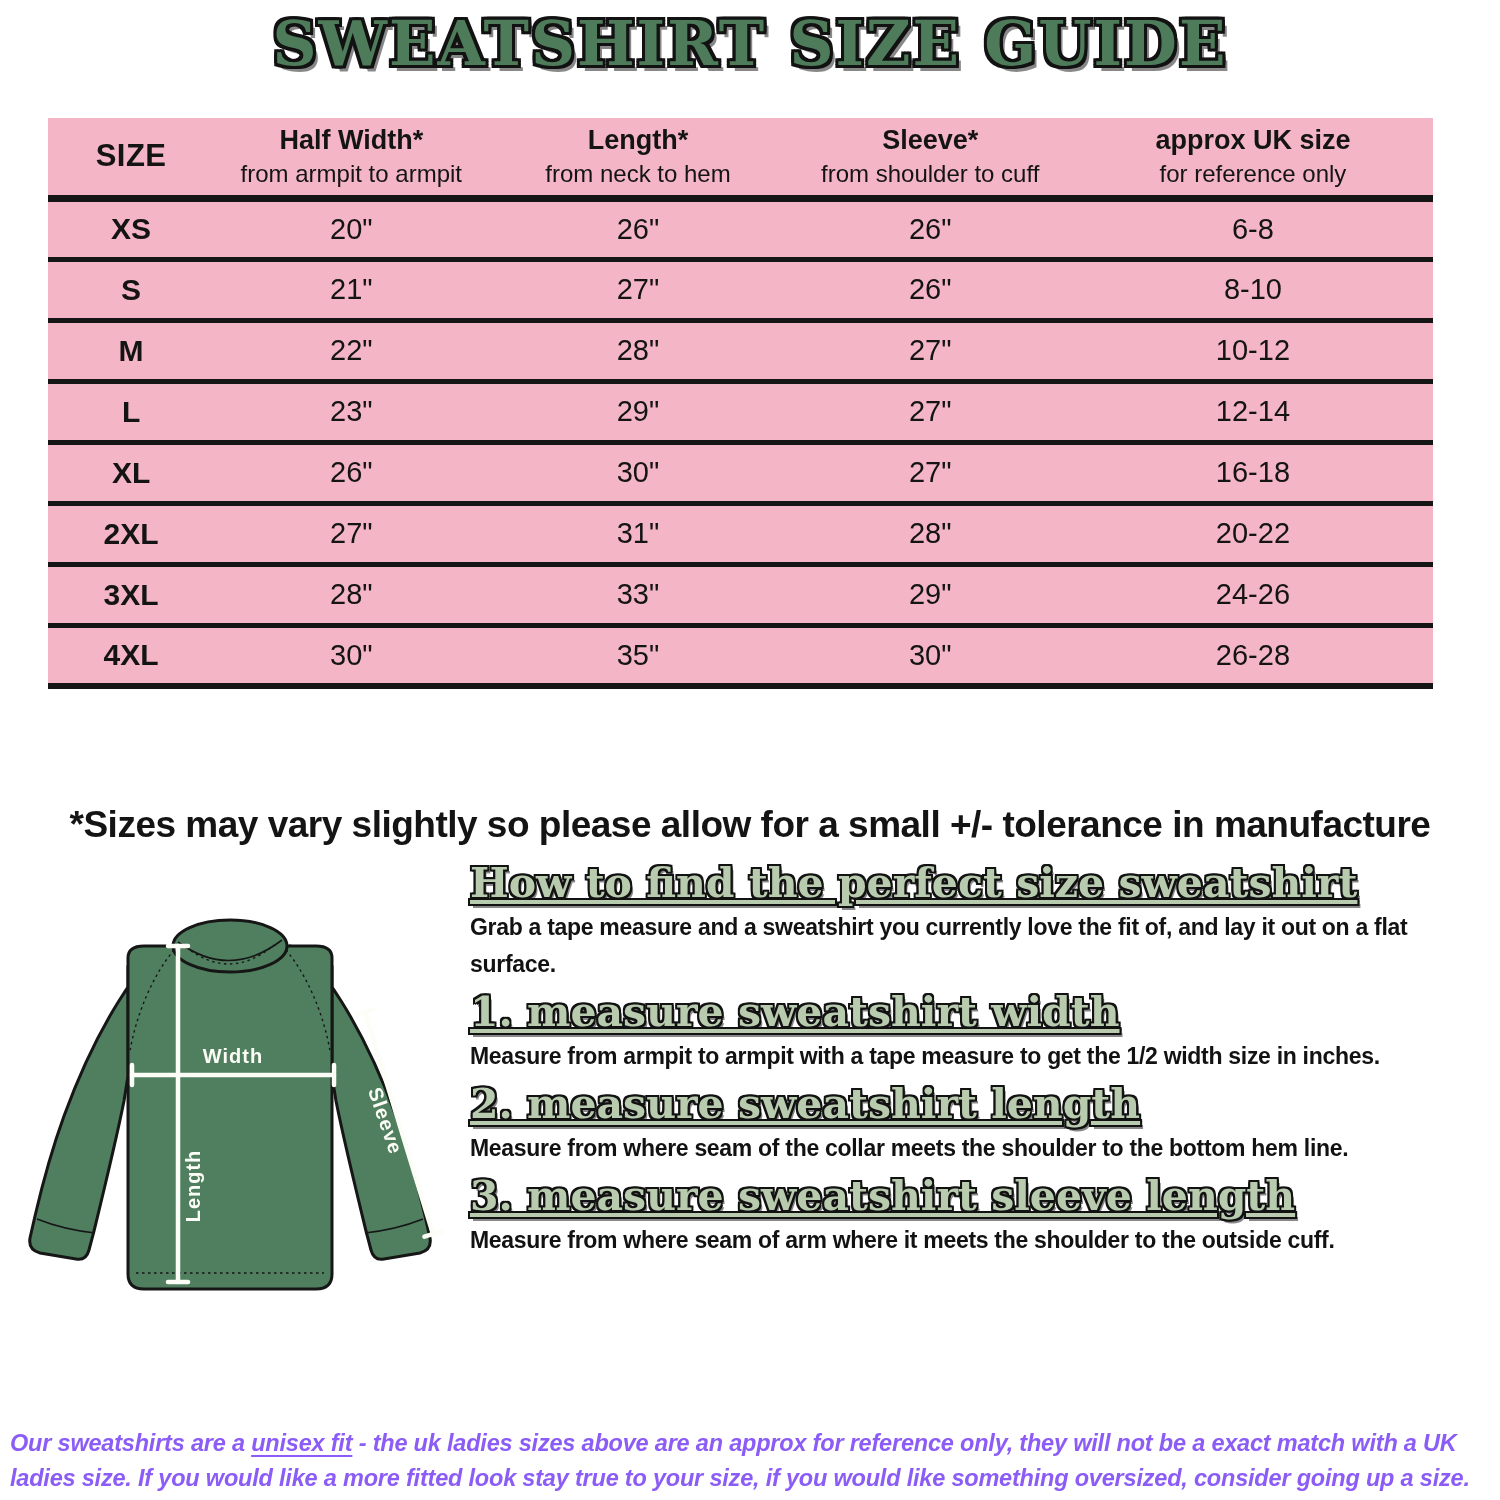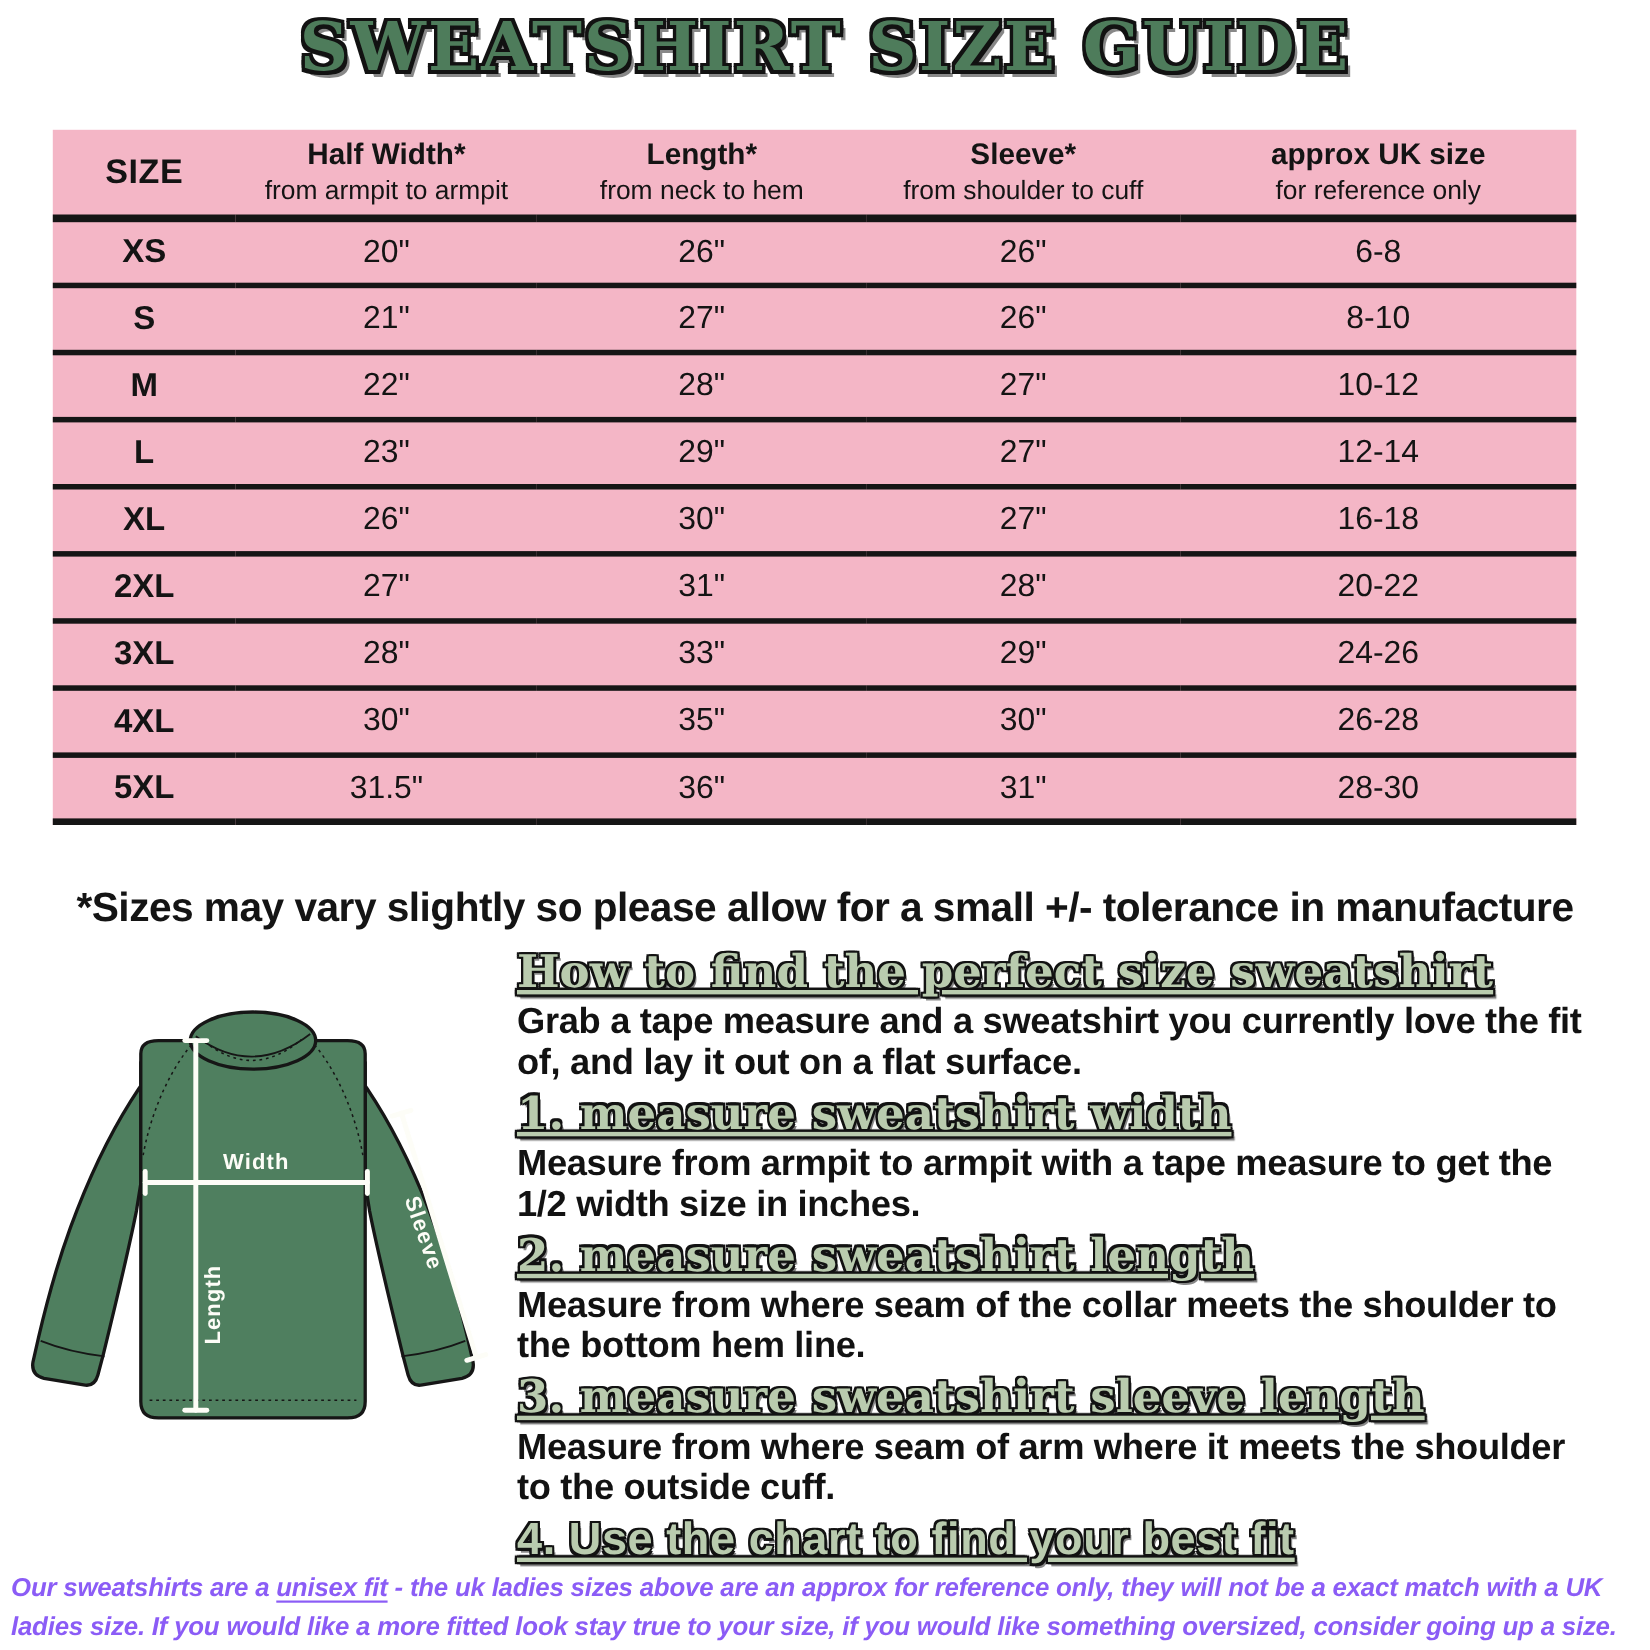--- a/index.html
+++ b/index.html
@@ -173,13 +173,6 @@
         <td class="val-cell">35"</td>
         <td class="val-cell">30"</td>
         <td class="val-cell">26-28</td>
-      </tr>
-      <tr>
-        <td class="size-cell">5XL</td>
-        <td class="val-cell">31.5"</td>
-        <td class="val-cell">36"</td>
-        <td class="val-cell">31"</td>
-        <td class="val-cell">28-30</td>
       </tr>
     </tbody>
   </table>

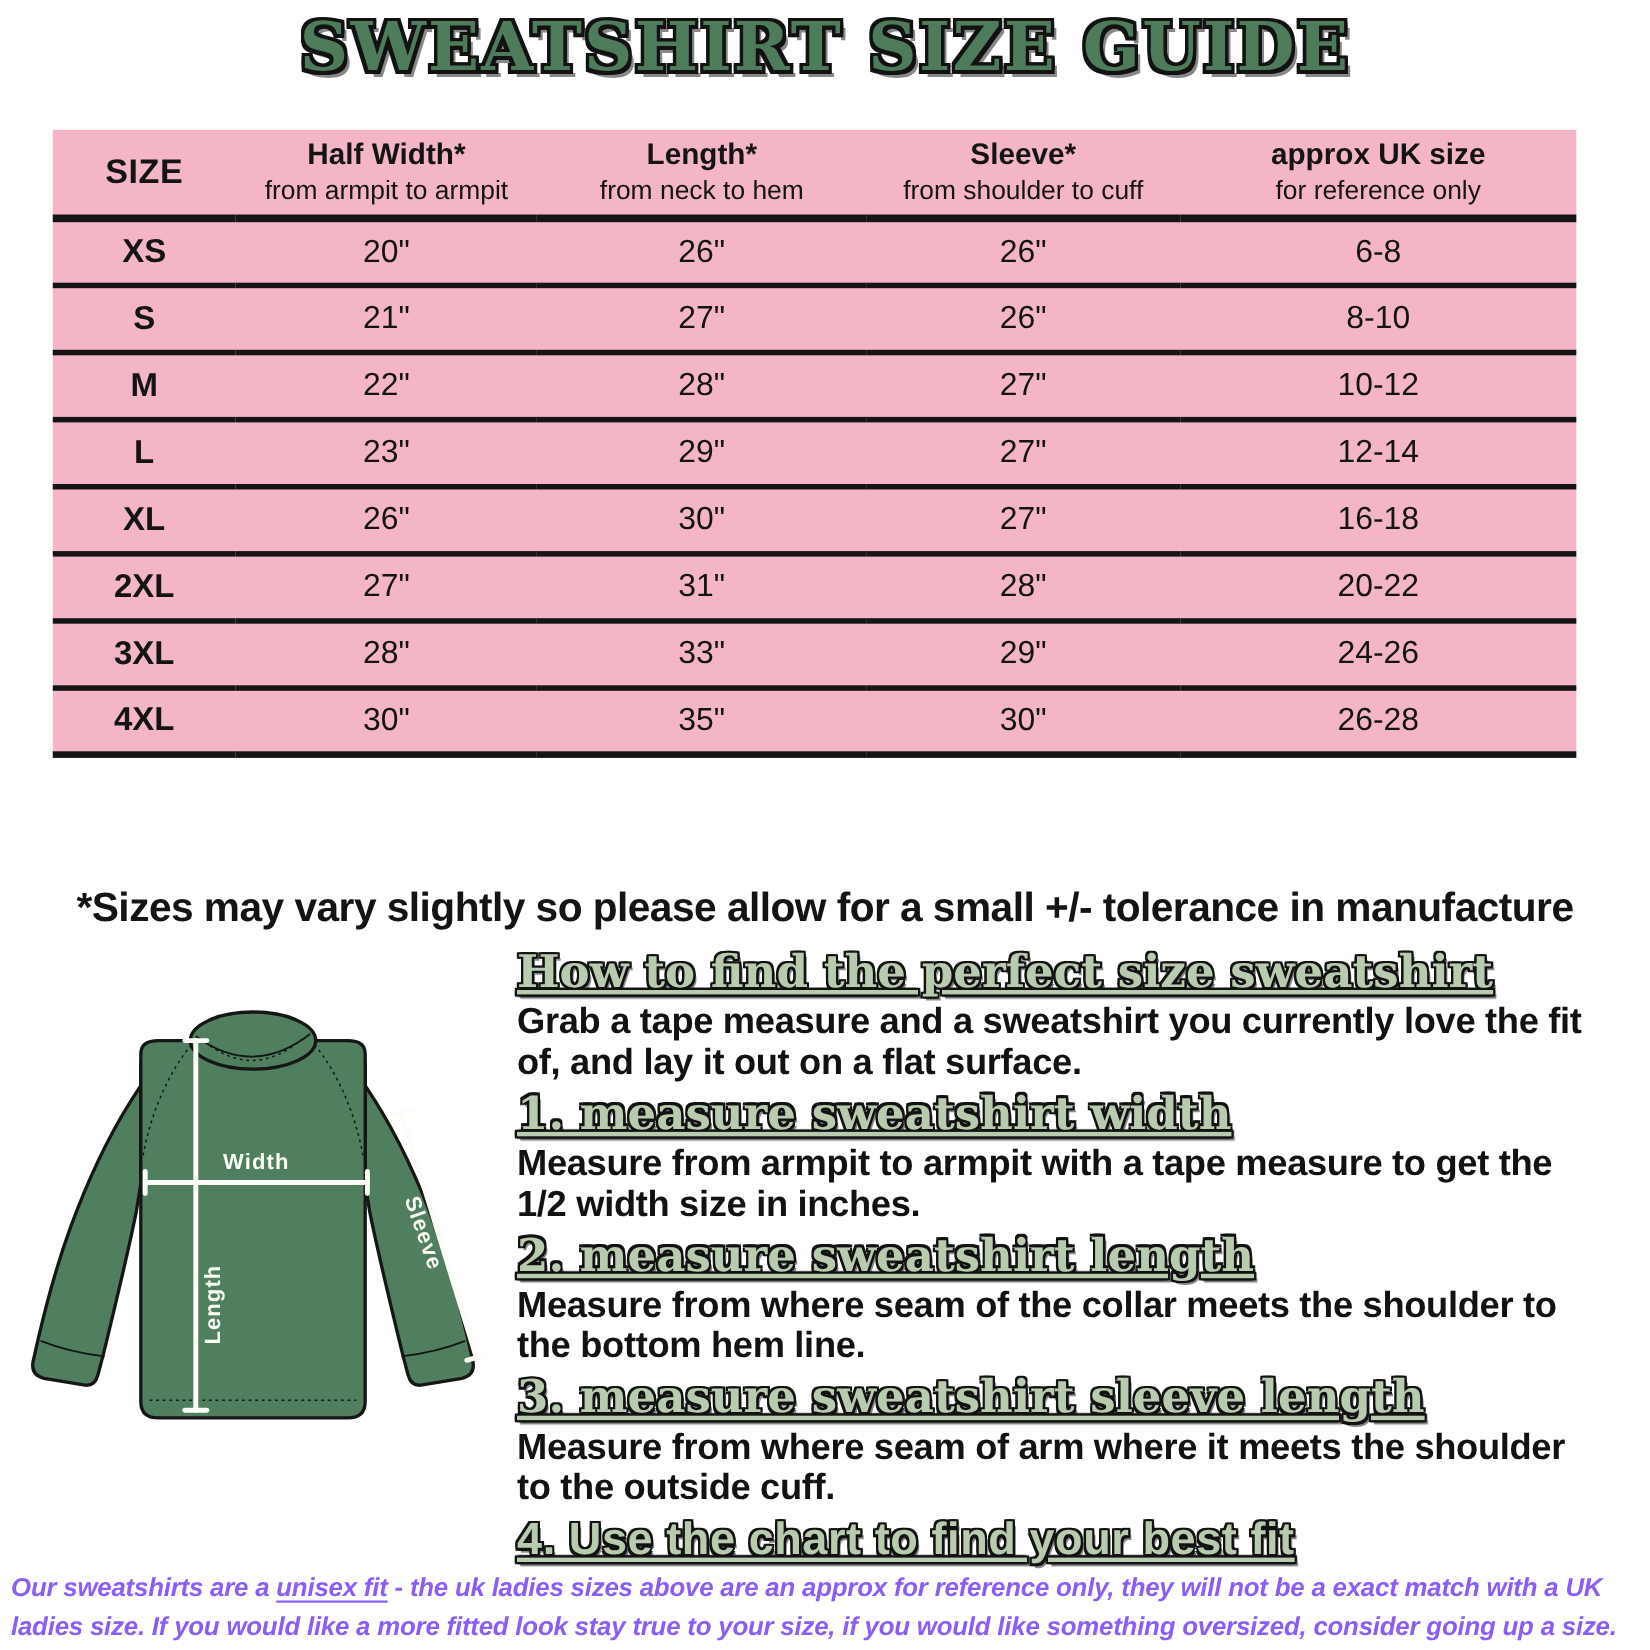--- a/index.html
+++ b/index.html
@@ -58,7 +58,7 @@
   .serif-head{font-family:"DejaVu Serif",serif;}
   .sans-head{font-family:"Liberation Sans",sans-serif;letter-spacing:0.5px;}
   .guide p{
-    margin:3px 0 0 0;font-size:33px;line-height:37px;font-weight:bold;
+    margin:3px 0 0 0;font-size:23px;line-height:37px;font-weight:bold;
     letter-spacing:-0.3px;color:#121212;
   }
   

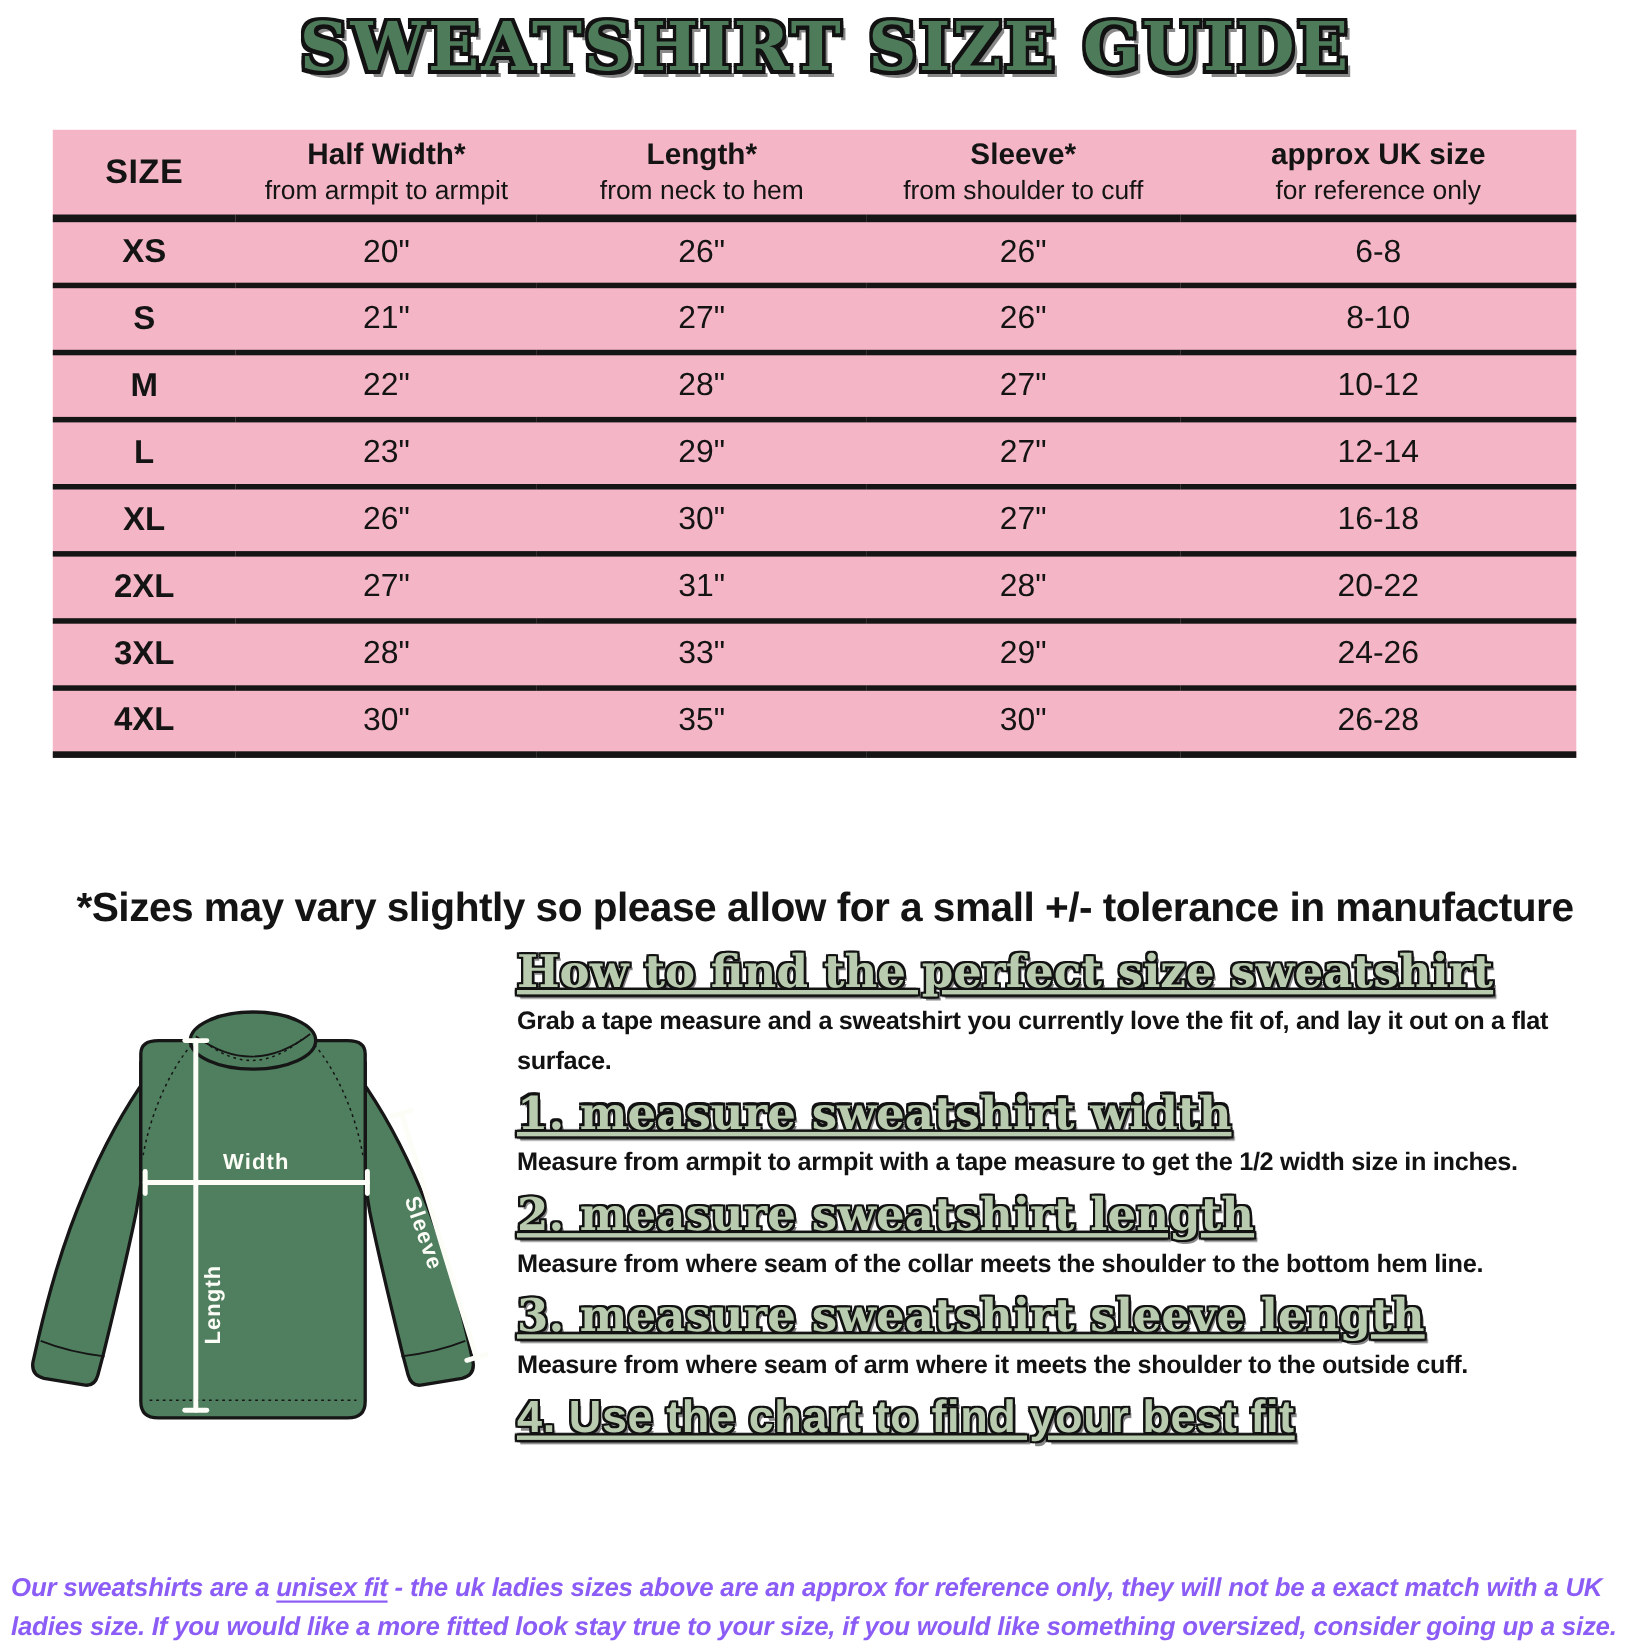--- a/index.html
+++ b/index.html
@@ -251,7 +251,6 @@
     <p>Measure from where seam of the collar meets the shoulder to the bottom hem line.</p>
     <h3 class="sage serif-head">3. measure sweatshirt sleeve length</h3>
     <p>Measure from where seam of arm where it meets the shoulder to the outside cuff.</p>
-    <h3 class="sage sans-head">4. Use the chart to find your best fit</h3>
   </div>
 
   <div class="footer">

